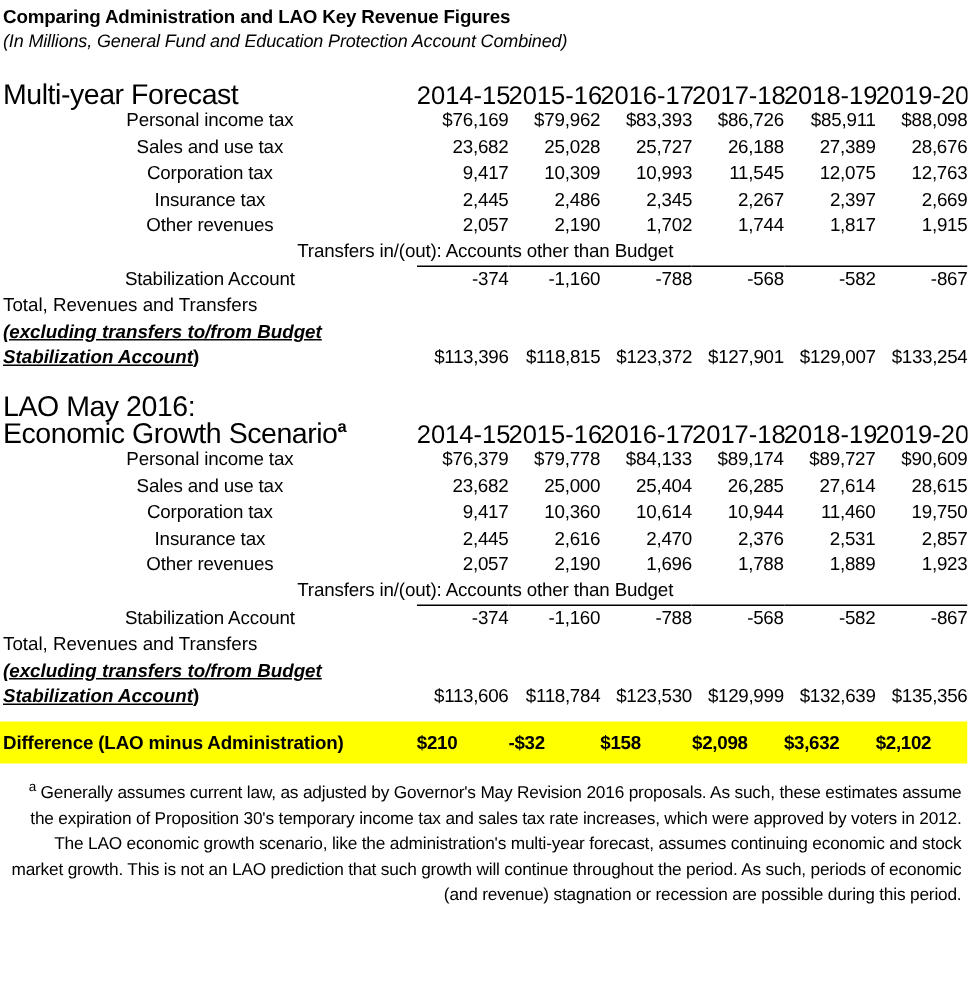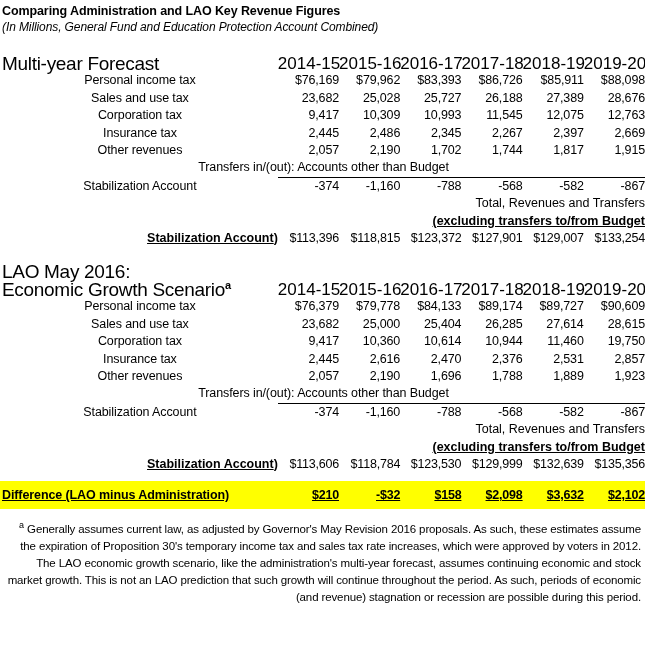--- a/index.html
+++ b/index.html
@@ -100,7 +100,6 @@
     padding-left: 2px;
     line-height: 17.4px;
     white-space: nowrap;
-    text-align: right;
   }
   .italbold-u {
     font-weight: bold;

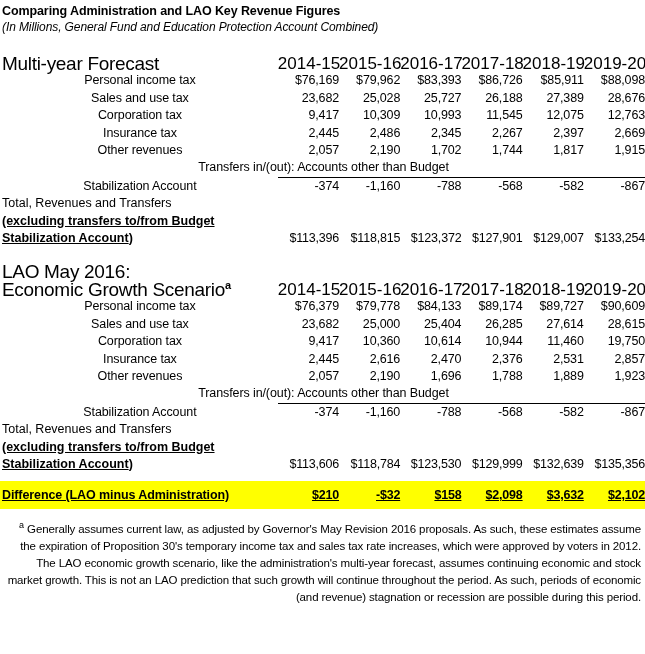--- a/index.html
+++ b/index.html
@@ -102,6 +102,7 @@
     white-space: nowrap;
   }
   .italbold-u {
+    font-style: italic;
     font-weight: bold;
     text-decoration: underline;
   }

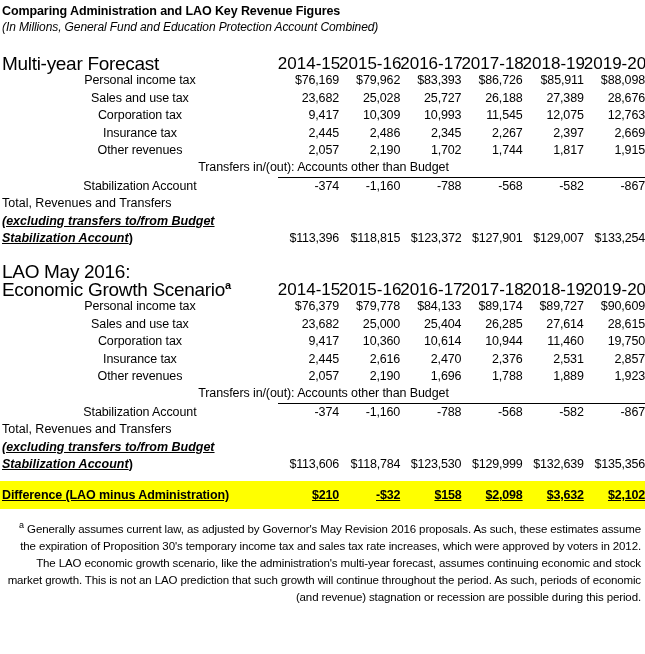--- a/index.html
+++ b/index.html
@@ -129,7 +129,6 @@
     width: 645px;
     margin-left: -2px;
     padding: 0;
-    text-decoration: underline;
   }
   table.diff {
     width: 643px;

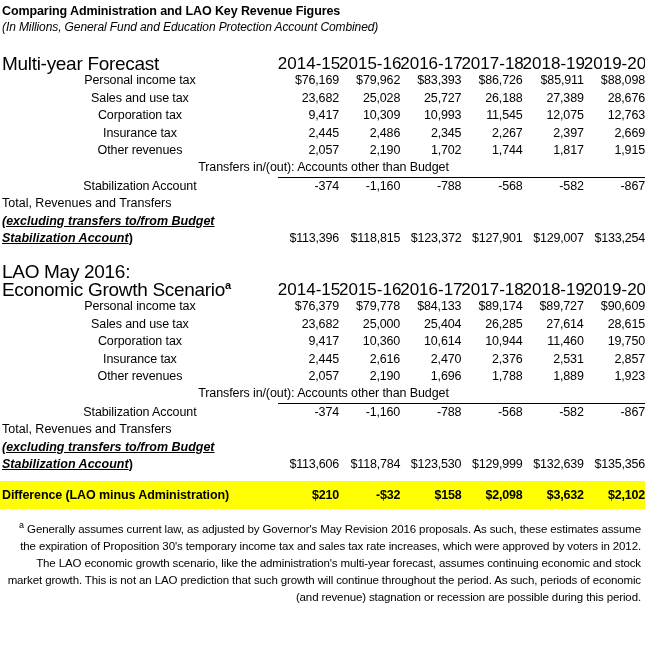--- a/index.html
+++ b/index.html
@@ -146,7 +146,7 @@
     white-space: nowrap;
   }
   td.diff-label { text-align: left; padding-left: 2px; letter-spacing: -0.1px; }
-  td.diff-num { text-align: right; padding-right: 3px; letter-spacing: -0.2px; }
+  td.diff-num { text-align: left; padding-right: 3px; letter-spacing: -0.2px; }
 
   
   .footnote {

